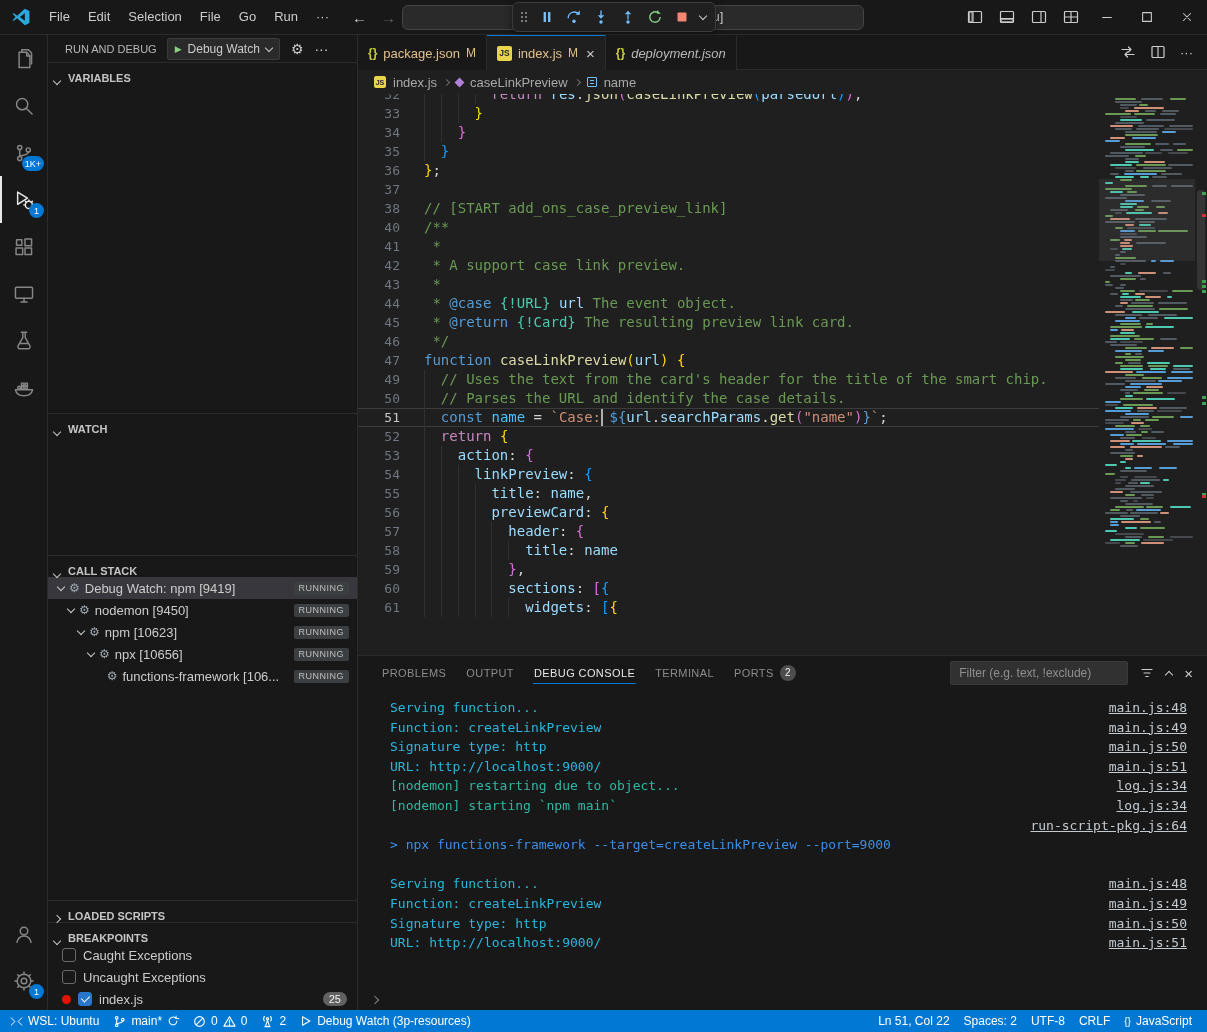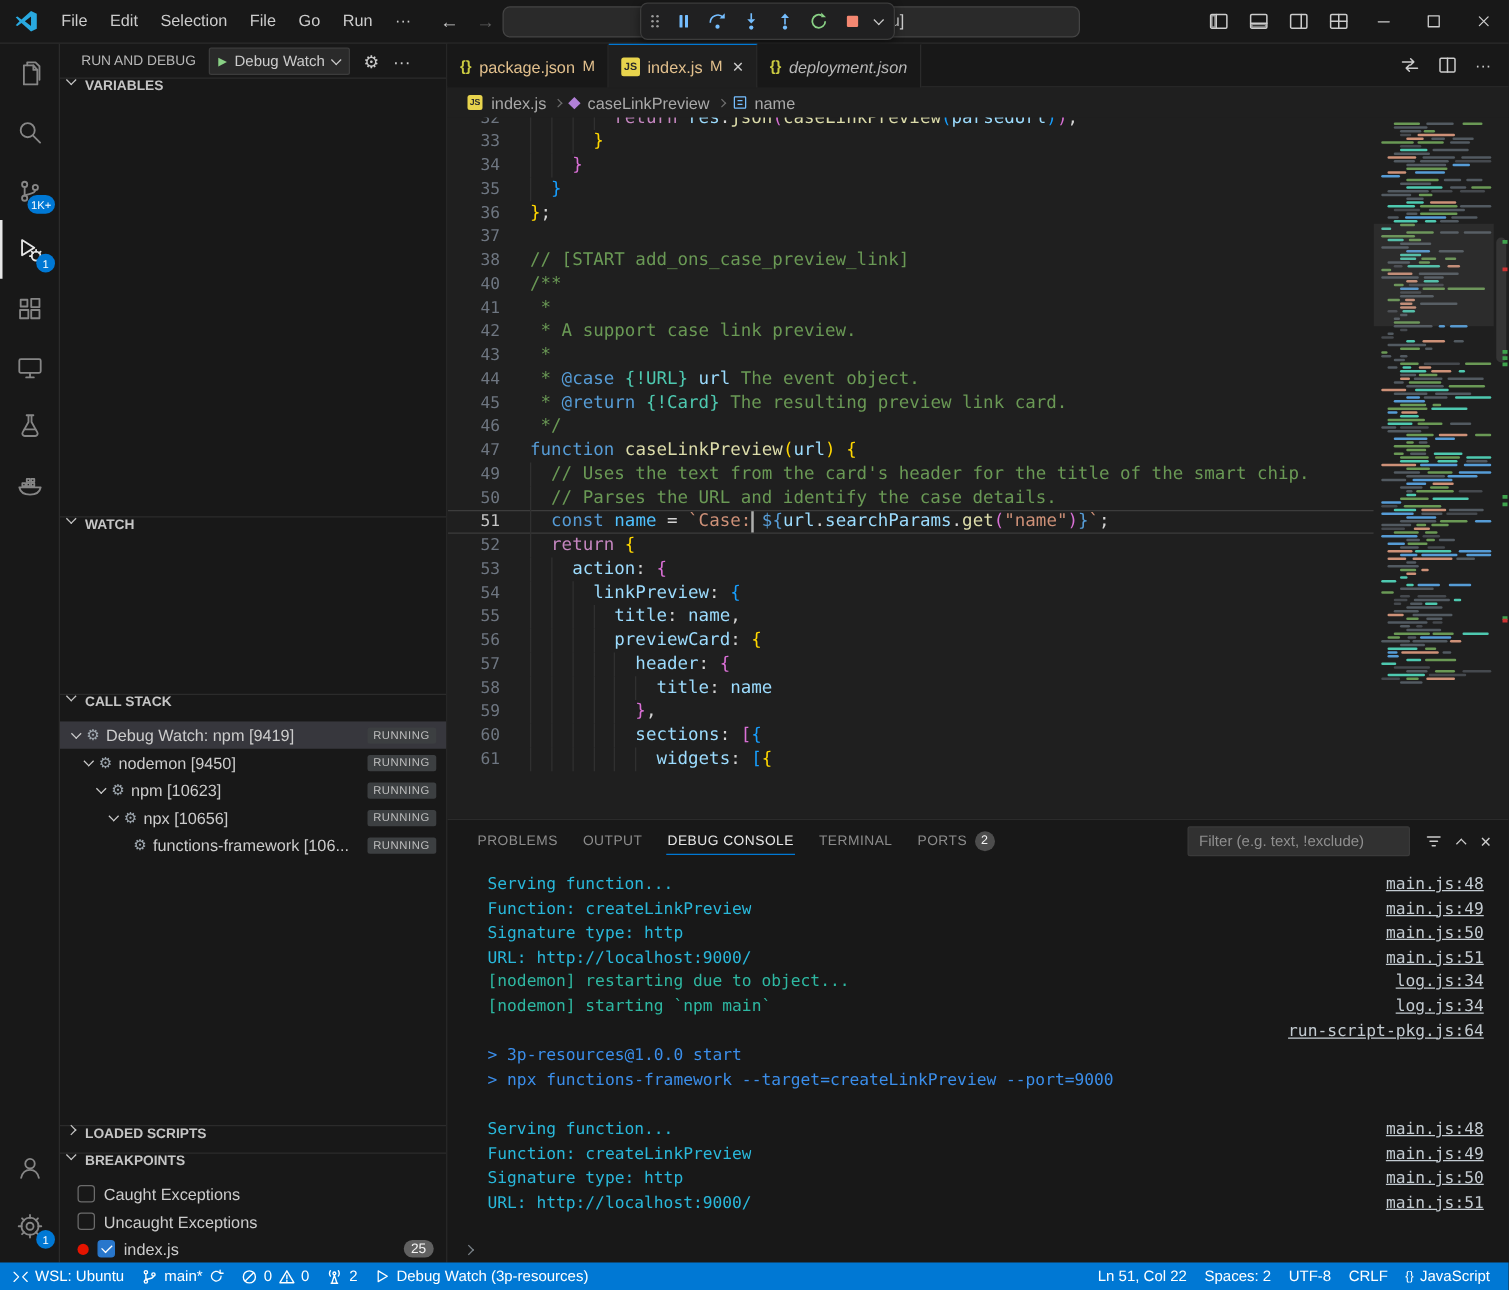--- a/index.html
+++ b/index.html
@@ -50,7 +50,7 @@
   .cfg{margin-left:10px;display:flex;align-items:center;gap:6px;background:#2a2a2a;border:1px solid #3c3c3c;border-radius:2px;height:22px;padding:0 7px;font-size:12px;color:#cccccc;}
   .play{color:#89d185;font-size:9px;}
   .sb-act{color:#cccccc;margin-left:11px;font-size:14px;}
-  .sec-h{height:22px;flex:0 0 22px;display:flex;align-items:flex-start;gap:8px;padding-left:6px;border-top:1px solid #2b2b2b;font-size:11px;font-weight:bold;color:#c5c5c5;}
+  .sec-h{height:22px;flex:0 0 22px;display:flex;align-items:flex-end;gap:8px;padding-left:6px;border-top:1px solid #2b2b2b;font-size:11px;font-weight:bold;color:#c5c5c5;}
   .sec-h .chev{color:#c5c5c5;}
   .sec-body{overflow:hidden;}
   .cs-row{height:22px;display:flex;align-items:center;gap:5px;padding-right:8px;font-size:13px;color:#cccccc;}

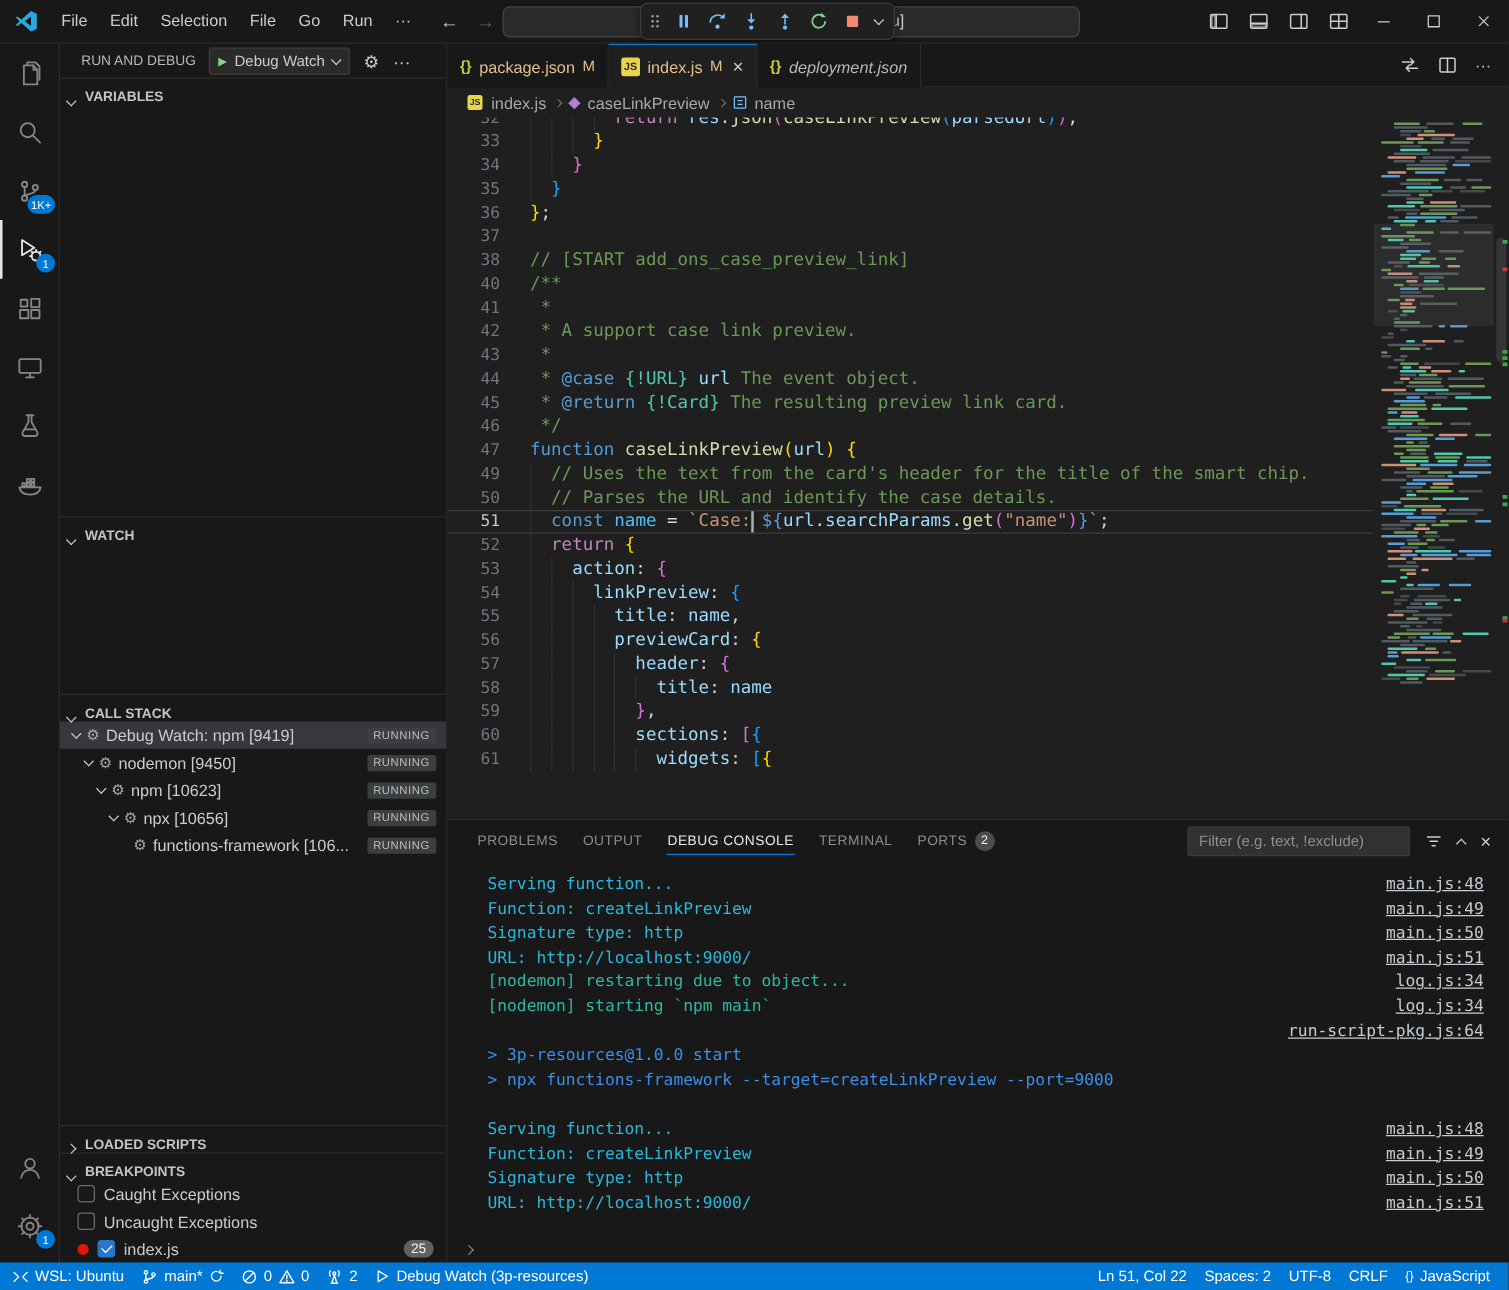--- a/index.html
+++ b/index.html
@@ -1167,7 +1167,6 @@
             <div class="crow"><span class="ctext cl-green">[nodemon] restarting due to object...</span><span class="clink">log.js:34</span></div>
             <div class="crow"><span class="ctext cl-green">[nodemon] starting `npm main`</span><span class="clink">log.js:34</span></div>
             <div class="crow"><span class="ctext cl-plain"></span><span class="clink">run-script-pkg.js:64</span></div>
-            <div class="crow"><span class="ctext cl-blue">&gt; 3p-resources@1.0.0 start</span></div>
             <div class="crow"><span class="ctext cl-blue">&gt; npx functions-framework --target=createLinkPreview --port=9000</span></div>
             <div class="crow"><span class="ctext cl-plain"></span></div>
             <div class="crow"><span class="ctext cl-cyan">Serving function...</span><span class="clink">main.js:48</span></div>

